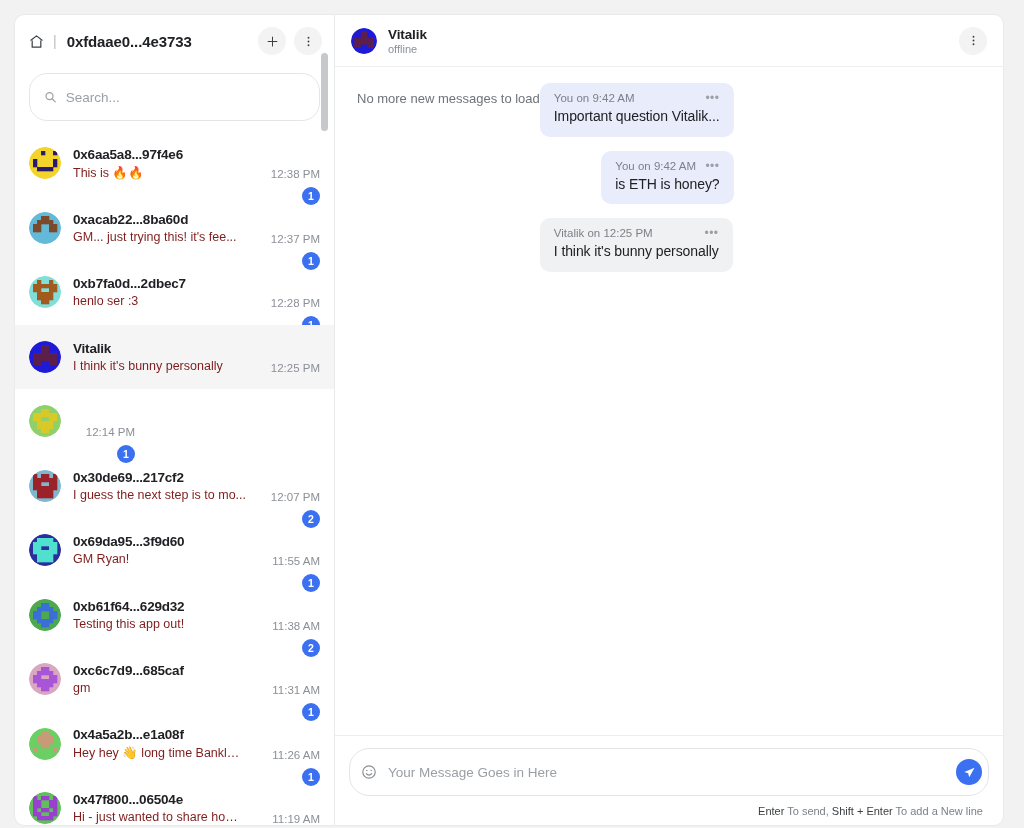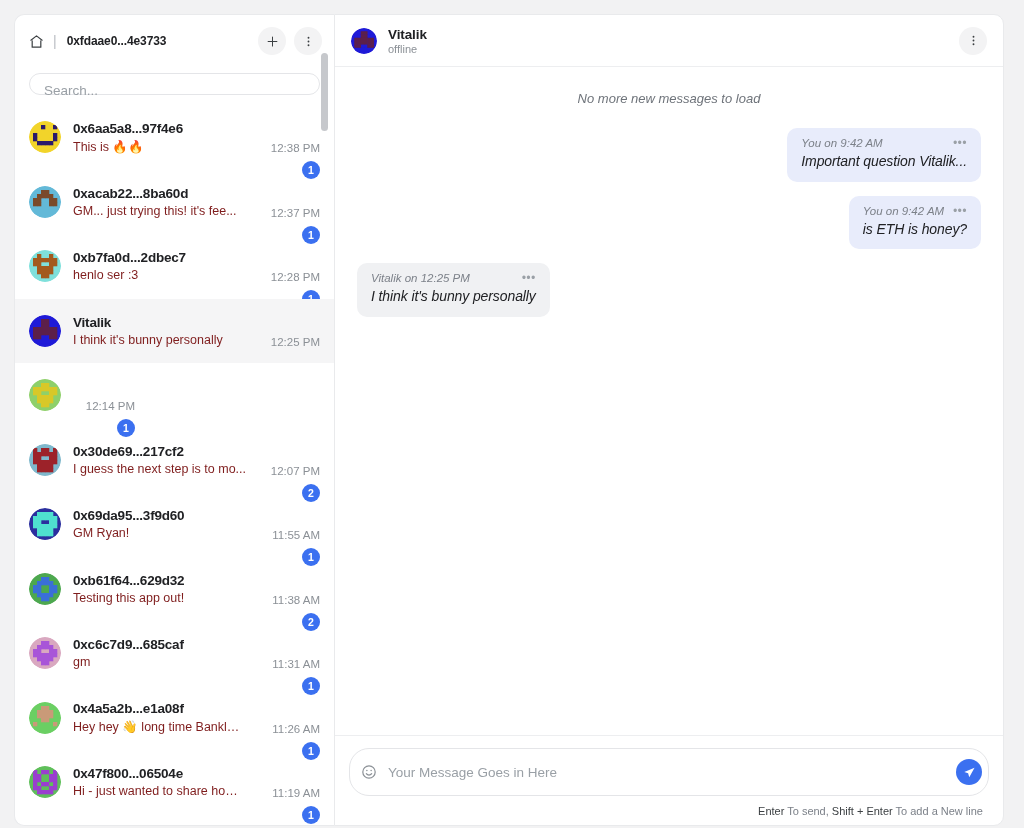--- a/index.html
+++ b/index.html
@@ -57,7 +57,7 @@
   }
 
   .wallet-id {
-    font-size: 12px;
+    font-size: 15px;
     font-weight: 700;
     color: #202124;
     letter-spacing: -0.1px;

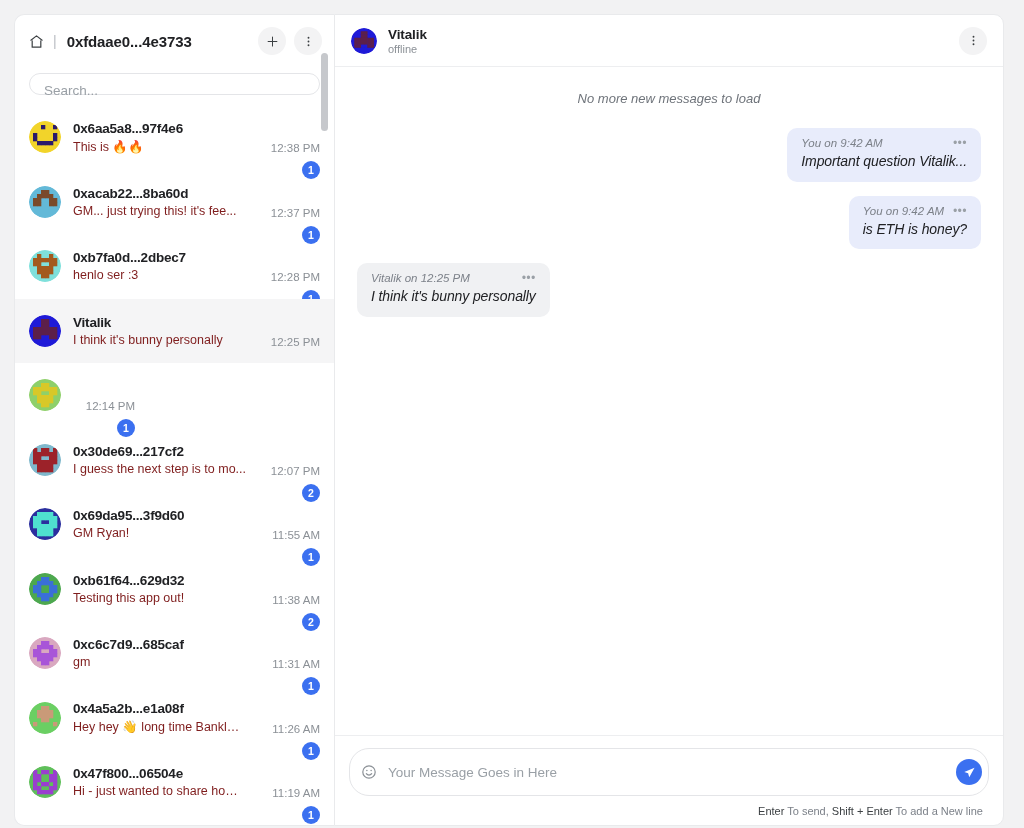--- a/index.html
+++ b/index.html
@@ -82,7 +82,7 @@
   .search-wrap { padding: 6px 14px 10px 14px; }
 
   .search-box {
-    height: 22px;
+    height: 48px;
     border: 1px solid #e4e5e8;
     border-radius: 18px;
     display: flex;
@@ -90,7 +90,6 @@
     padding: 0 14px;
     gap: 9px;
     background: #fff;
-    flex-direction: column;
   }
   .search-box input {
     border: none;

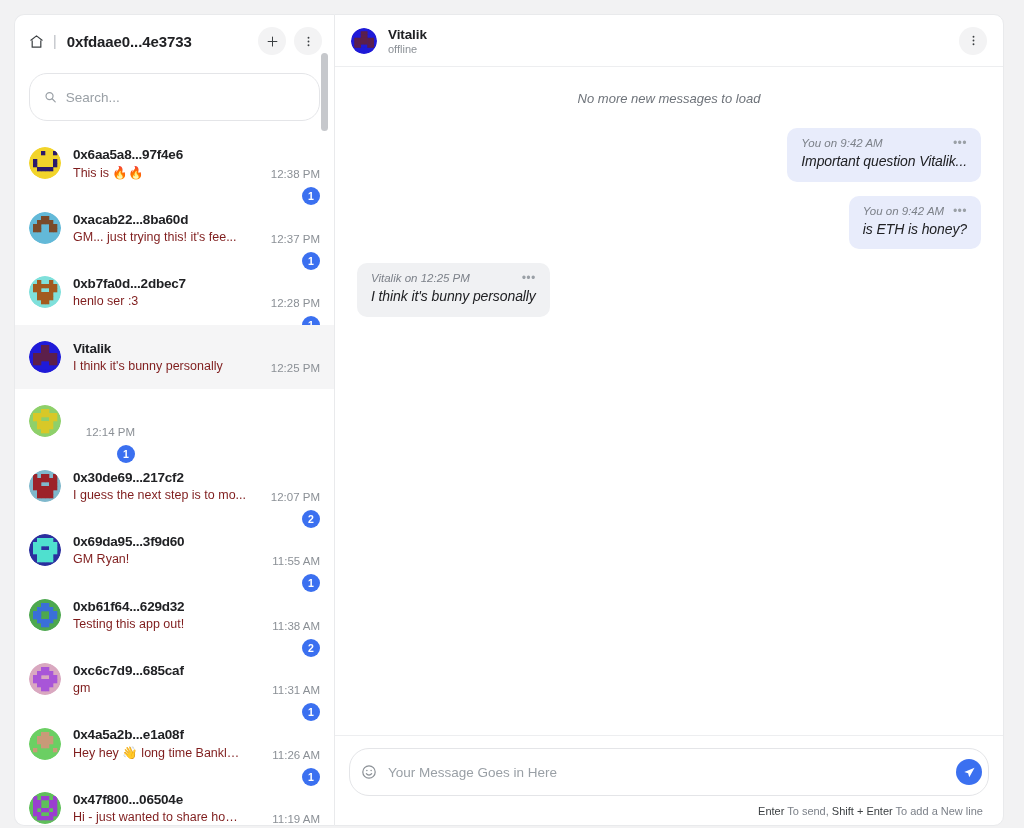--- a/index.html
+++ b/index.html
@@ -239,8 +239,7 @@
     overflow: hidden;
     padding: 16px 22px 8px 22px;
     display: flex;
-    flex-direction: column;
-    font-style: italic;
+    flex-direction: row;
   }
 
   .load-notice {

